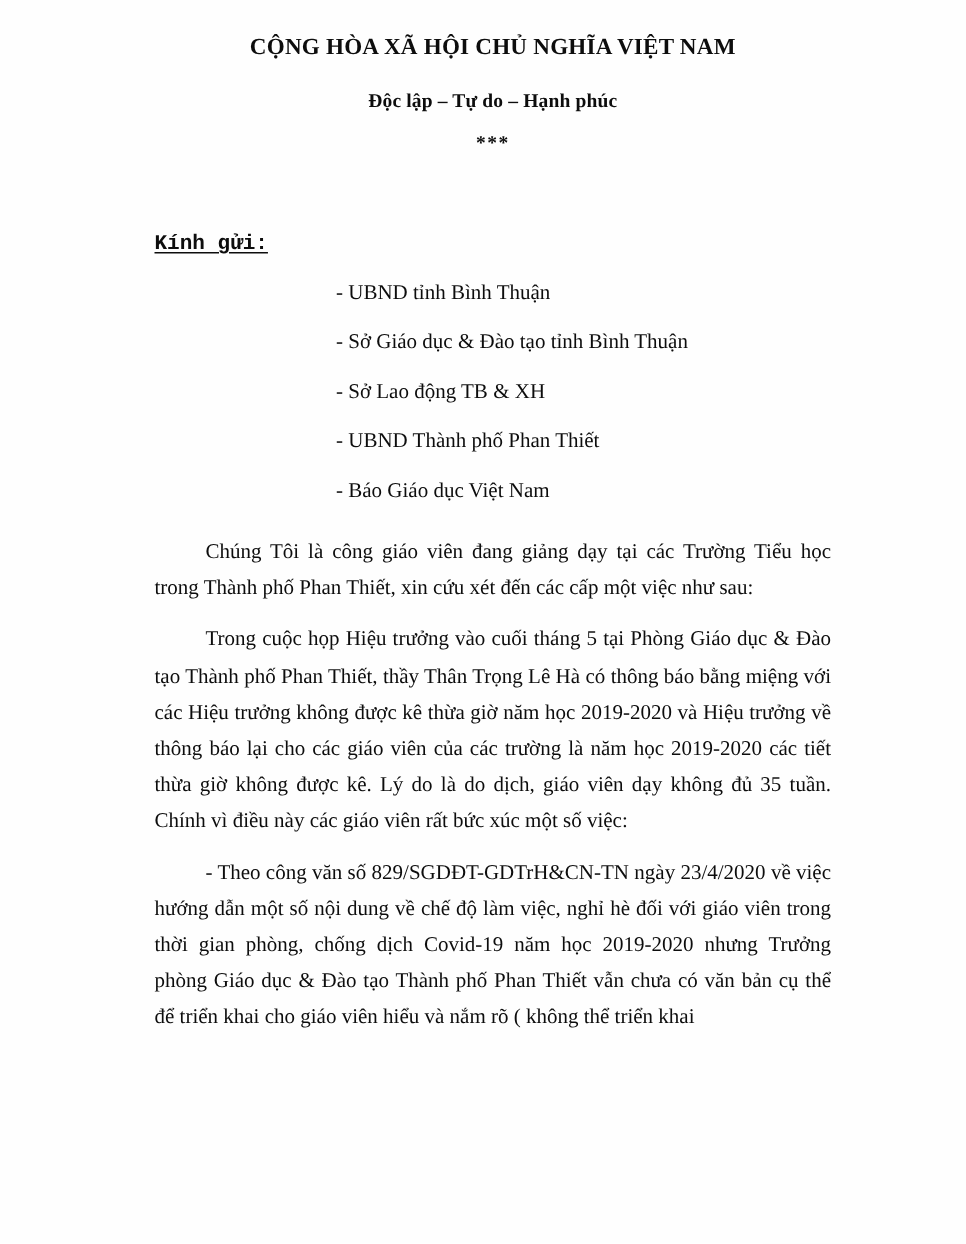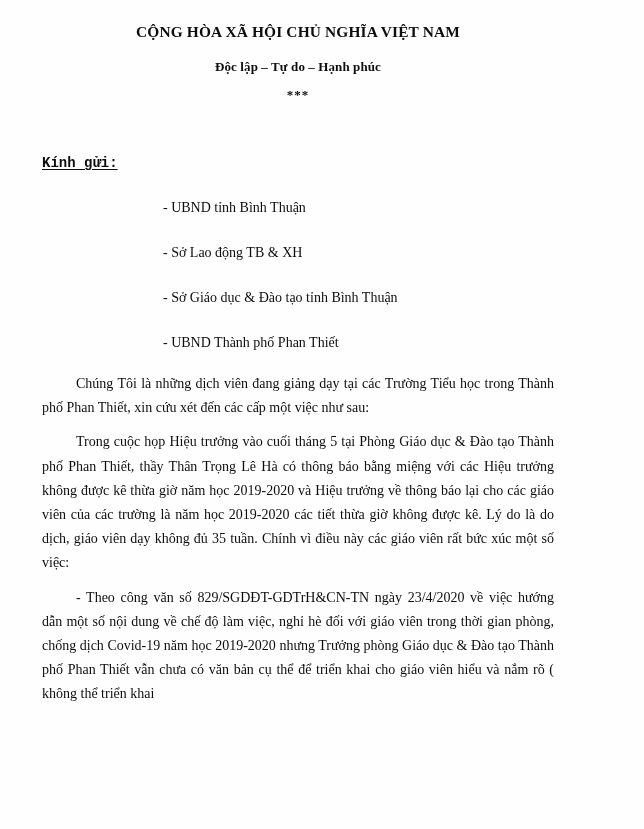--- a/index.html
+++ b/index.html
@@ -21,7 +21,7 @@
     height: 829px;
     background: #fefefe;
     box-sizing: border-box;
-    padding: 18px 90px 0 42px;
+    padding: 18px 90px 0 103px;
   }
 
   .hdr-line {

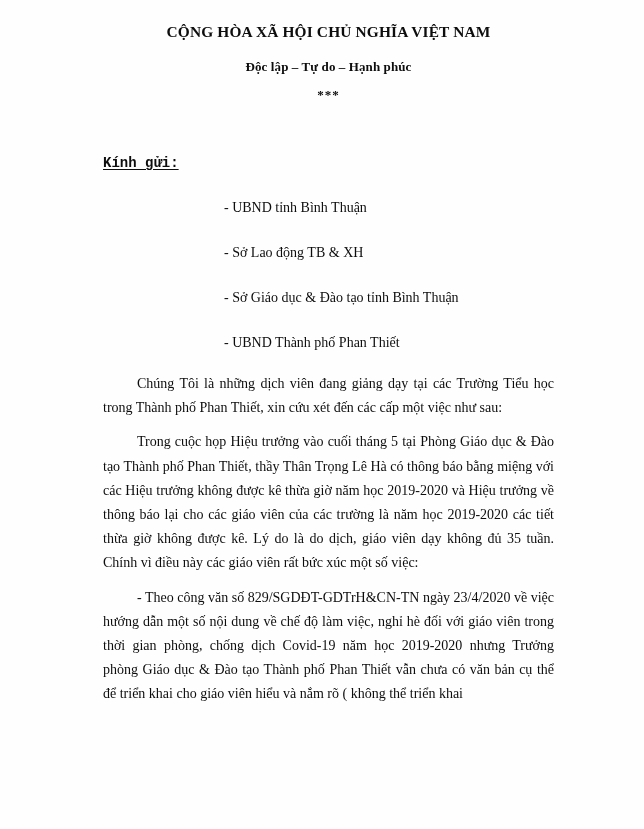--- a/index.html
+++ b/index.html
@@ -81,7 +81,7 @@
     font-size: 14px;
     line-height: 17px;
     padding-left: 121px;
-    margin-top: 28px;
+    margin-top: 16px;
     white-space: nowrap;
     font-family: Liberation Serif, serif;
   }

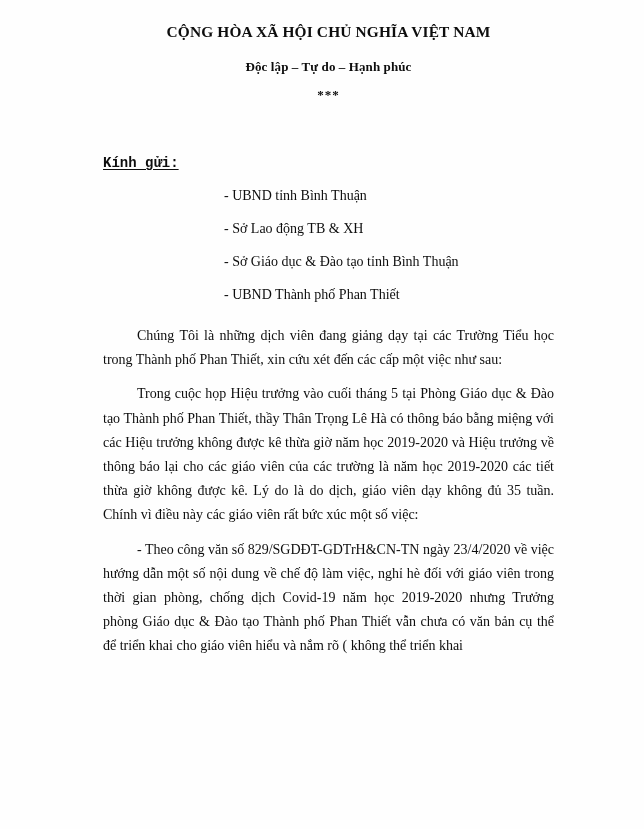--- a/index.html
+++ b/index.html
@@ -129,8 +129,8 @@
 
     <ul class="recip-list">
       <li class="recip-item">- UBND tỉnh Bình Thuận</li>
+      <li class="recip-item">- Sở Giáo dục &amp; Đào tạo tỉnh Bình Thuận</li>
       <li class="recip-item">- Sở Lao động TB &amp; XH</li>
-      <li class="recip-item">- Sở Giáo dục &amp; Đào tạo tỉnh Bình Thuận</li>
       <li class="recip-item">- UBND Thành phố Phan Thiết</li>
     </ul>
   </div>

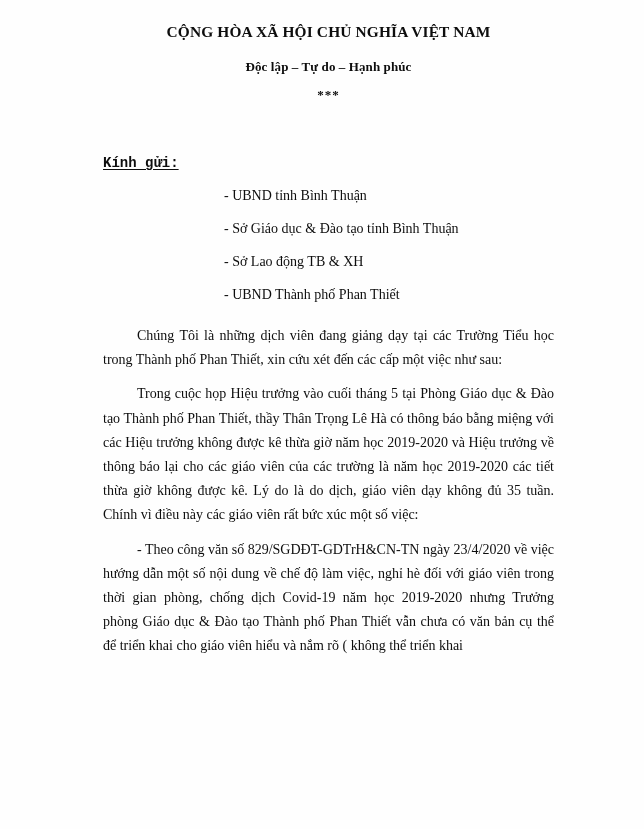--- a/index.html
+++ b/index.html
@@ -132,6 +132,7 @@
       <li class="recip-item">- Sở Giáo dục &amp; Đào tạo tỉnh Bình Thuận</li>
       <li class="recip-item">- Sở Lao động TB &amp; XH</li>
       <li class="recip-item">- UBND Thành phố Phan Thiết</li>
+      <li class="recip-item">- Báo Giáo dục Việt Nam</li>
     </ul>
   </div>
 

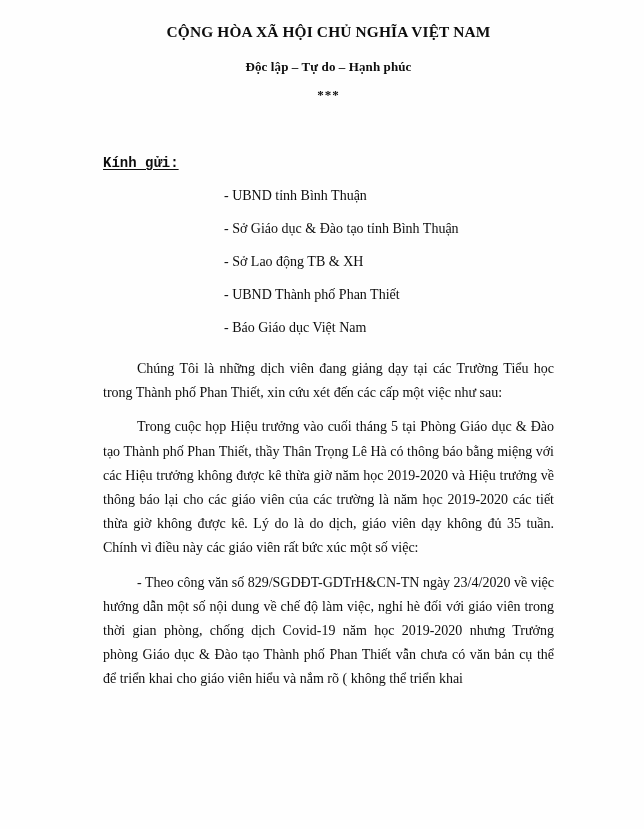--- a/index.html
+++ b/index.html
@@ -137,7 +137,7 @@
   </div>
 
   <div class="body-block">
-    <p class="para">Chúng Tôi là những dịch viên đang giảng dạy tại các Trường Tiểu học trong Thành phố Phan Thiết, xin cứu xét đến các cấp một việc như sau:</p>
+    <p class="para">Chúng Tôi là công giáo viên đang giảng dạy tại các Trường Tiểu học trong Thành phố Phan Thiết, xin cứu xét đến các cấp một việc như sau:</p>
     <p class="para">Trong cuộc họp Hiệu trưởng vào cuối tháng 5 tại Phòng Giáo dục &amp; Đào tạo Thành phố Phan Thiết, thầy Thân Trọng Lê Hà có thông báo bằng miệng với các Hiệu trưởng không được kê thừa giờ năm học 2019-2020 và Hiệu trưởng về thông báo lại cho các giáo viên của các trường là năm học 2019-2020 các tiết thừa giờ không được kê. Lý do là do dịch, giáo viên dạy không đủ 35 tuần. Chính vì điều này các giáo viên rất bức xúc một số việc:</p>
     <p class="para para-last-line-left">- Theo công văn số 829/SGDĐT-GDTrH&amp;CN-TN ngày 23/4/2020 về việc hướng dẫn một số nội dung về chế độ làm việc, nghỉ hè đối với giáo viên trong thời gian phòng, chống dịch Covid-19 năm học 2019-2020 nhưng Trưởng phòng Giáo dục &amp; Đào tạo Thành phố Phan Thiết vẫn chưa có văn bản cụ thể để triển khai cho giáo viên hiểu và nắm rõ ( không thể triển khai</p>
   </div>

